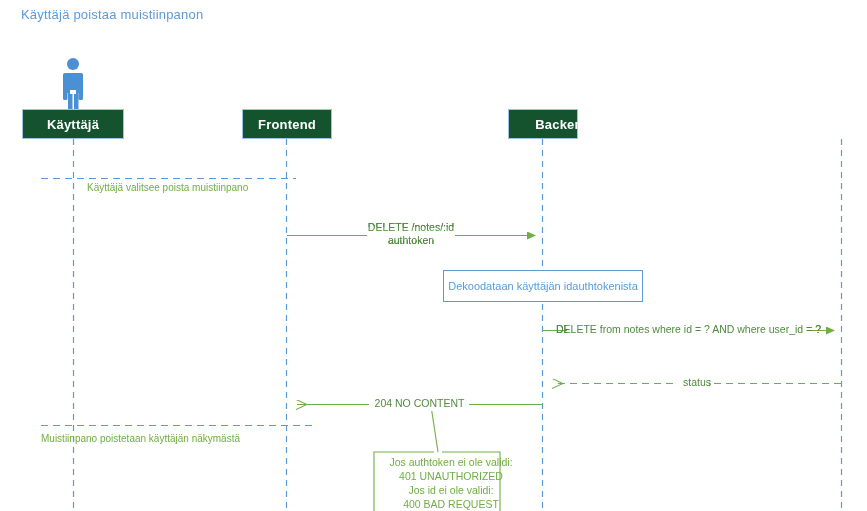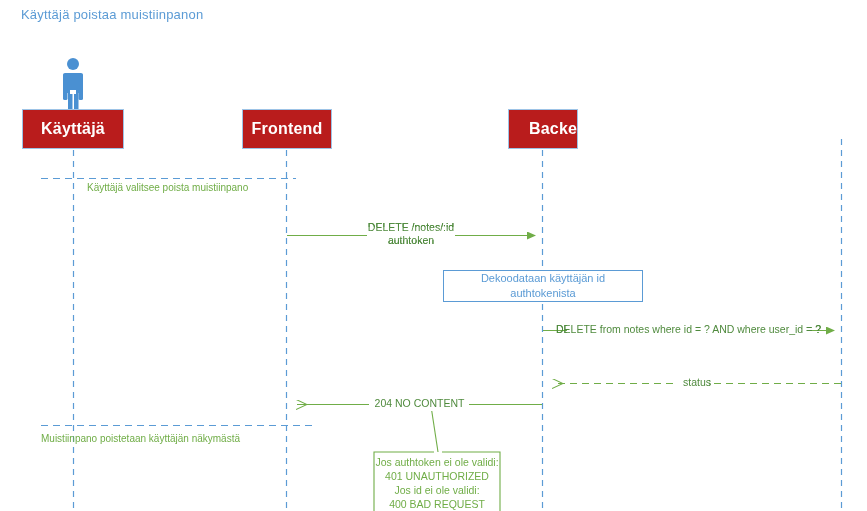--- a/index.html
+++ b/index.html
@@ -36,11 +36,11 @@
 
   
   .participant-box {
-    height: 40px;
-    background: #b91c1c;
+    height: 30px;
+    background: #14532d;
     border: 1px solid #9dc3e6;
     color: #ffffff;
-    font-size: 16px;
+    font-size: 13px;
     font-weight: bold;
     display: flex;
     align-items: center;

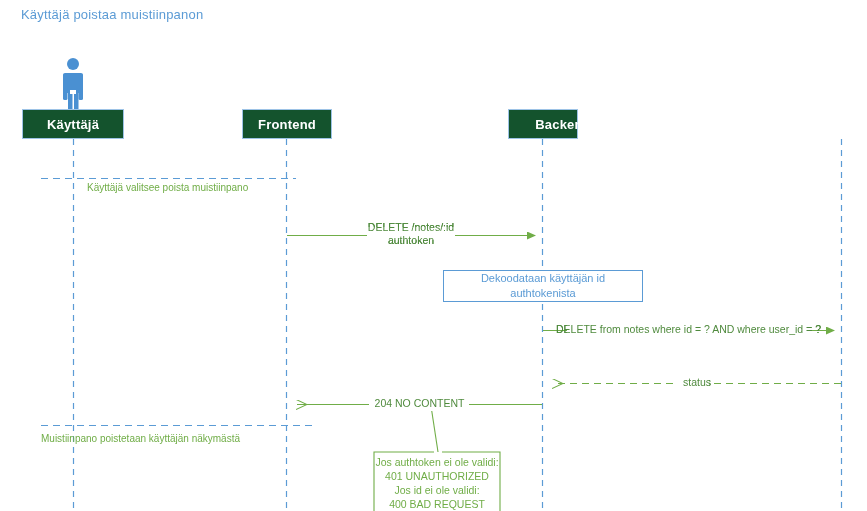--- a/index.html
+++ b/index.html
@@ -68,7 +68,7 @@
     line-height: 15px;
     text-align: center;
     display: flex;
-    flex-direction: column;
+    flex-direction: row;
     align-items: center;
     justify-content: center;
     box-sizing: border-box;

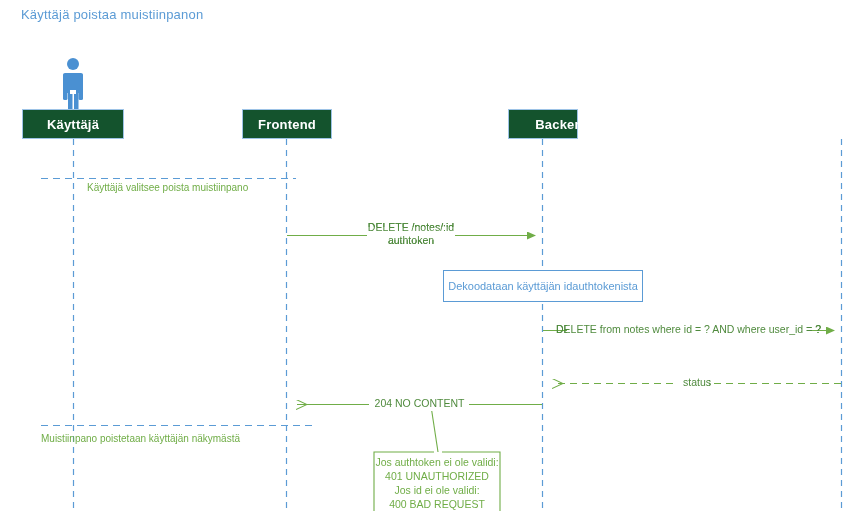--- a/index.html
+++ b/index.html
@@ -202,7 +202,7 @@
     <div>authtokenista</div>
   </div>
 
-  <div class="note-green-text" style="left:363px; top:455px; width:126px;">
+  <div class="note-green-text" style="left:363px; top:455px; width:126px;padding-left:14px;">
     <div>Jos authtoken ei ole validi:</div>
     <div>401 UNAUTHORIZED</div>
     <div>Jos id ei ole validi:</div>

